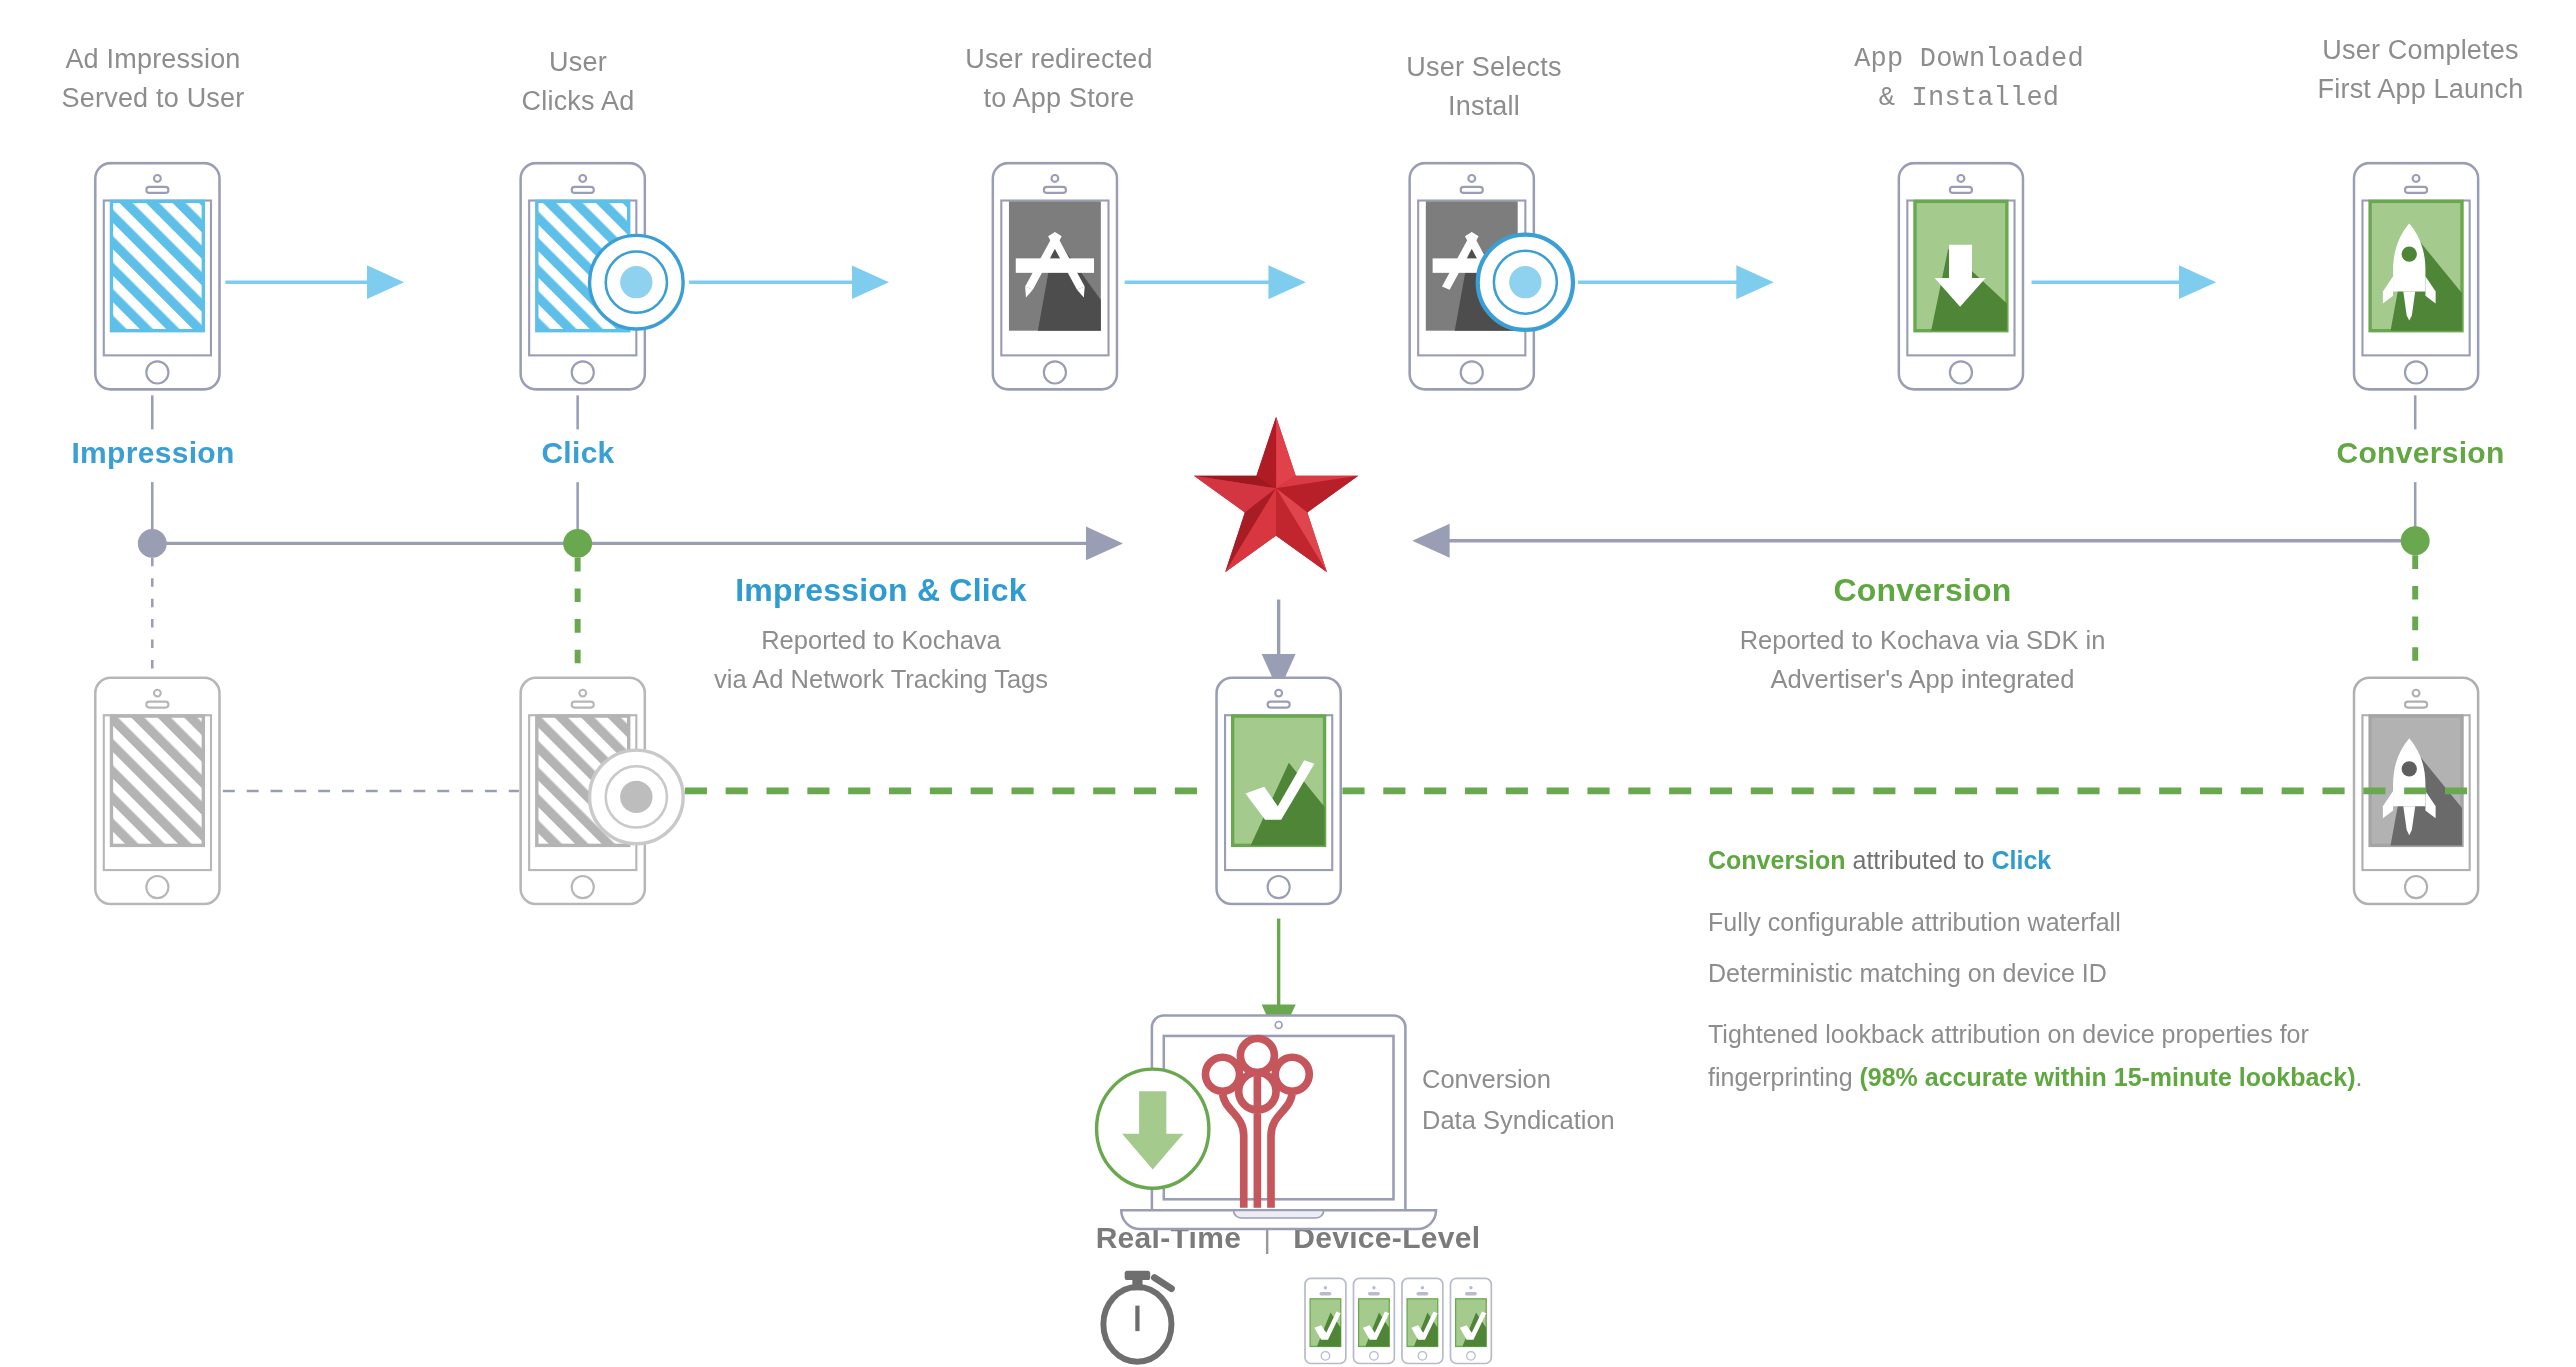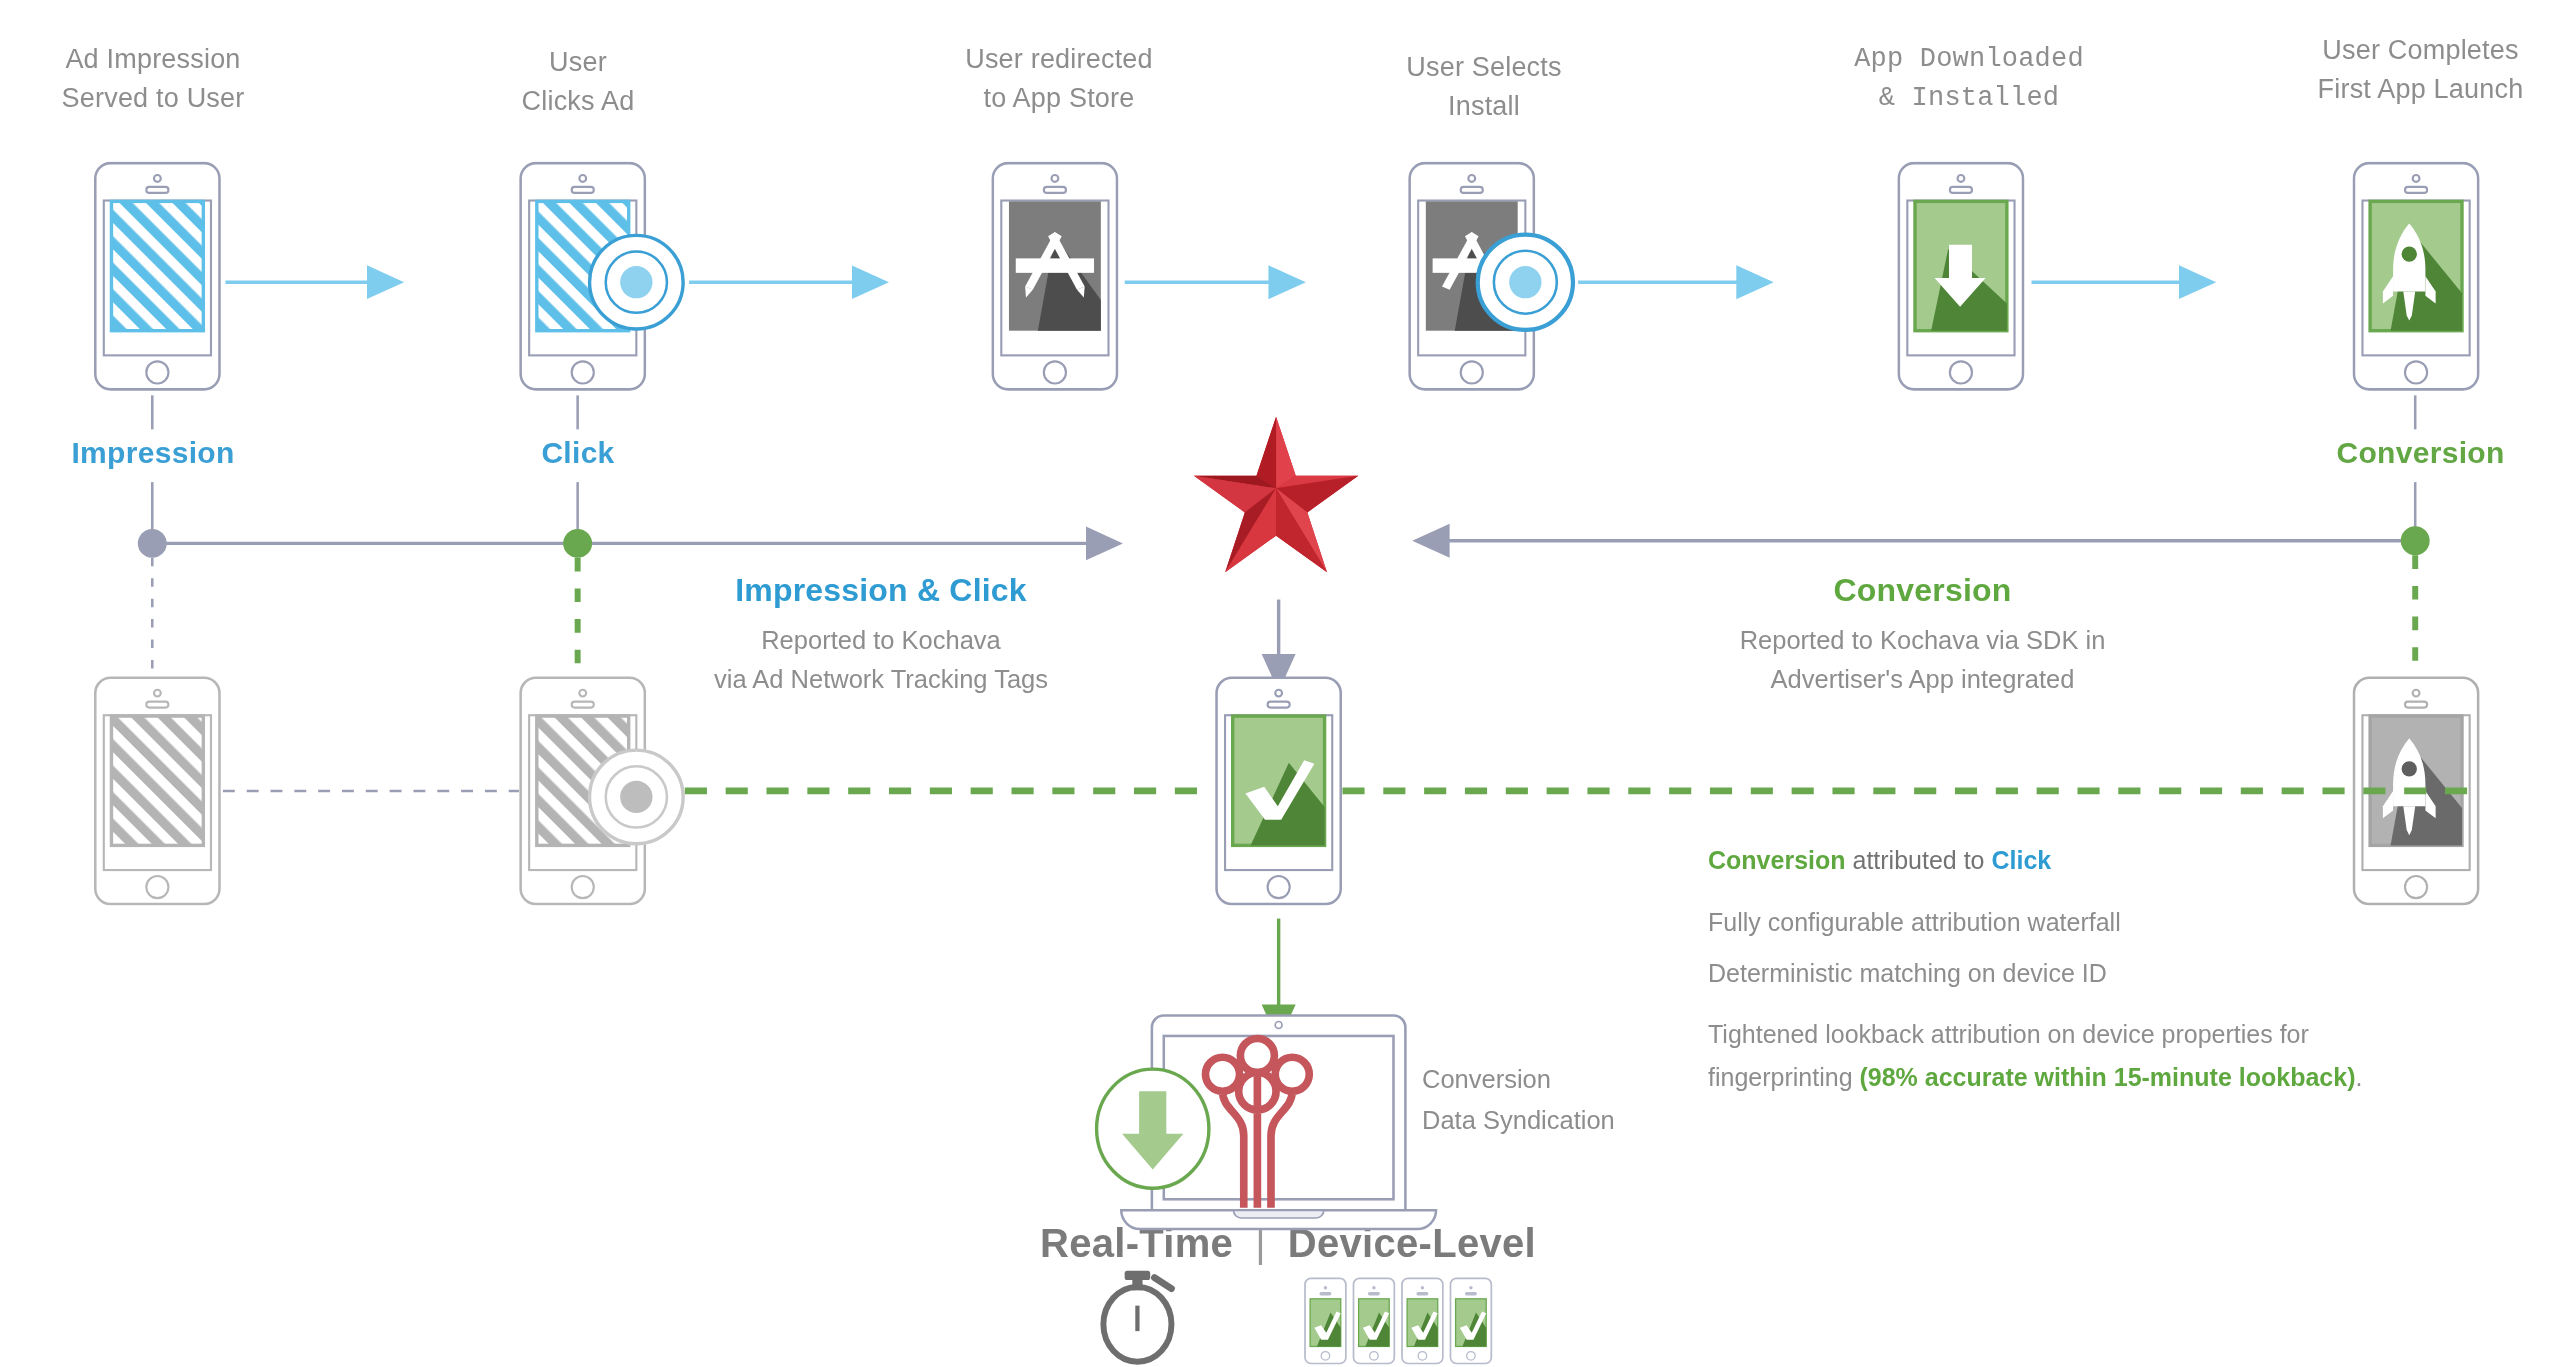--- a/index.html
+++ b/index.html
@@ -41,7 +41,7 @@
   }
   .bottomrow{
     position:absolute;left:0;top:1217px;width:2576px;text-align:center;
-    color:#7b7b7b;font-weight:bold;font-size:40px;letter-spacing:0.3px;
+    color:#7b7b7b;font-weight:bold;font-size:30px;letter-spacing:0.3px;
   }
   .bottomrow .sep{color:#9a9a9a;font-weight:400;padding:0 22px;}
 </style>

